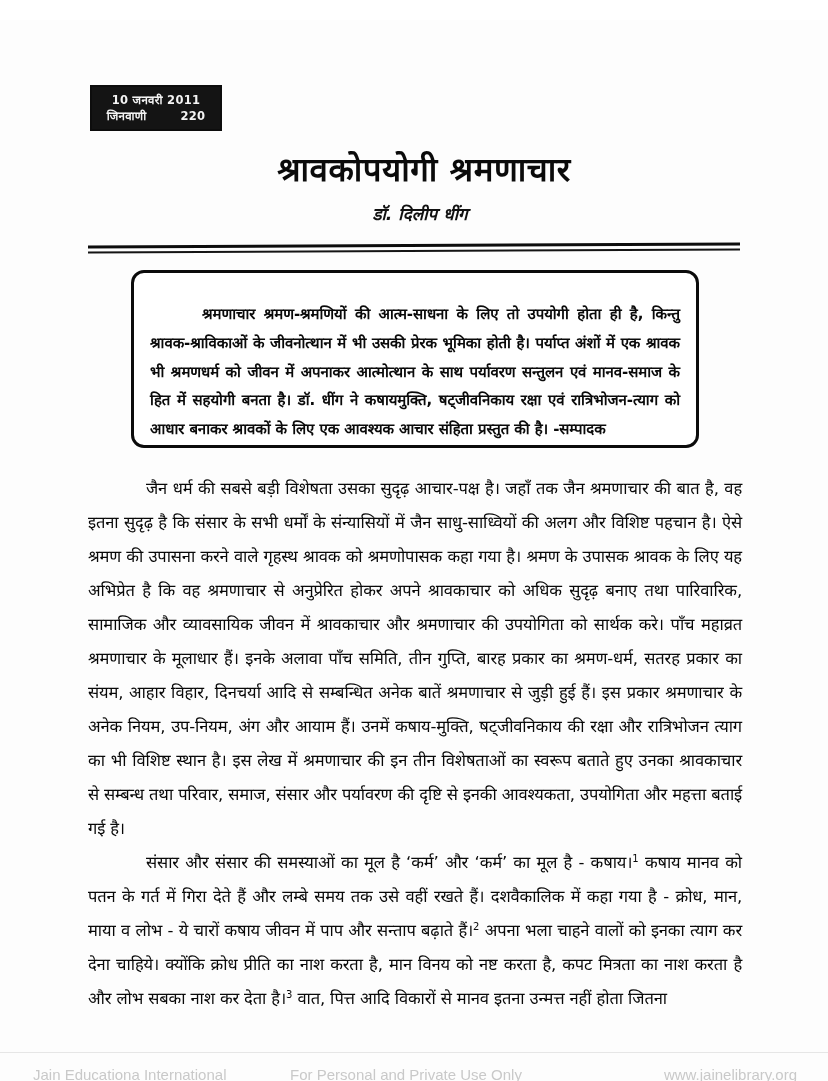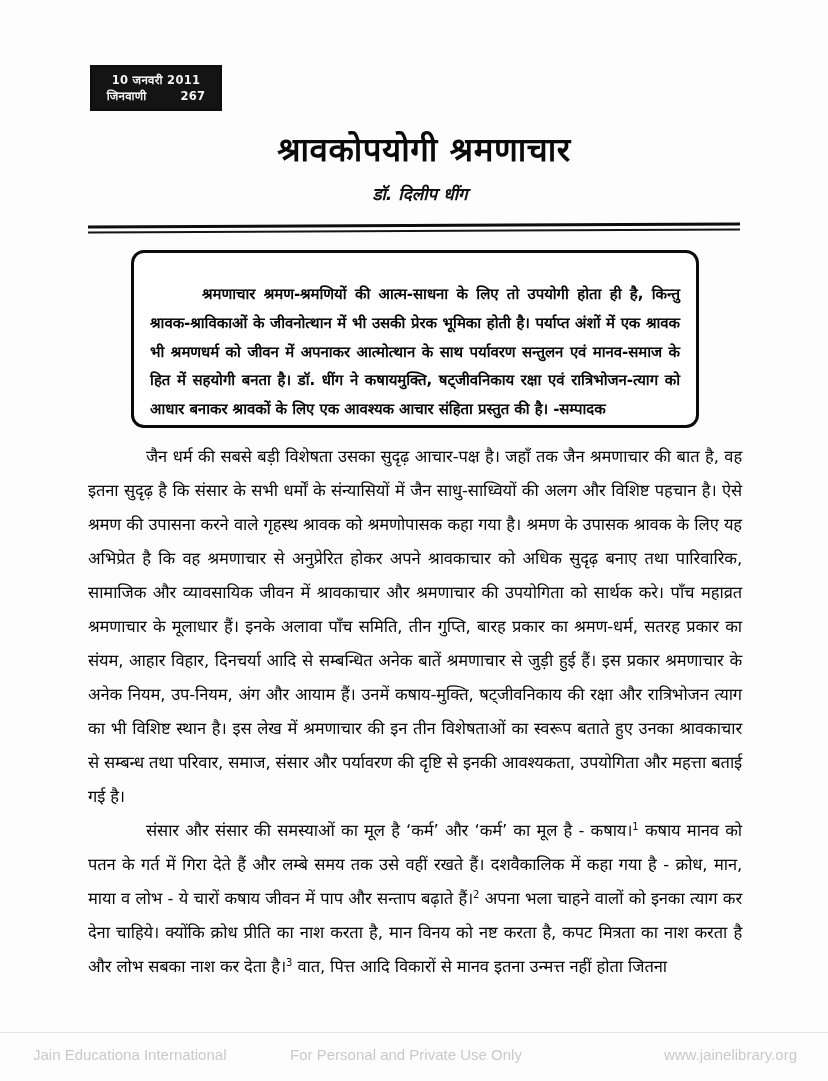--- a/index.html
+++ b/index.html
@@ -21,6 +21,7 @@
     position: absolute;
     inset: 0;
     background: #fdfdfd;
+    margin-top: 20px;
   }
 
   

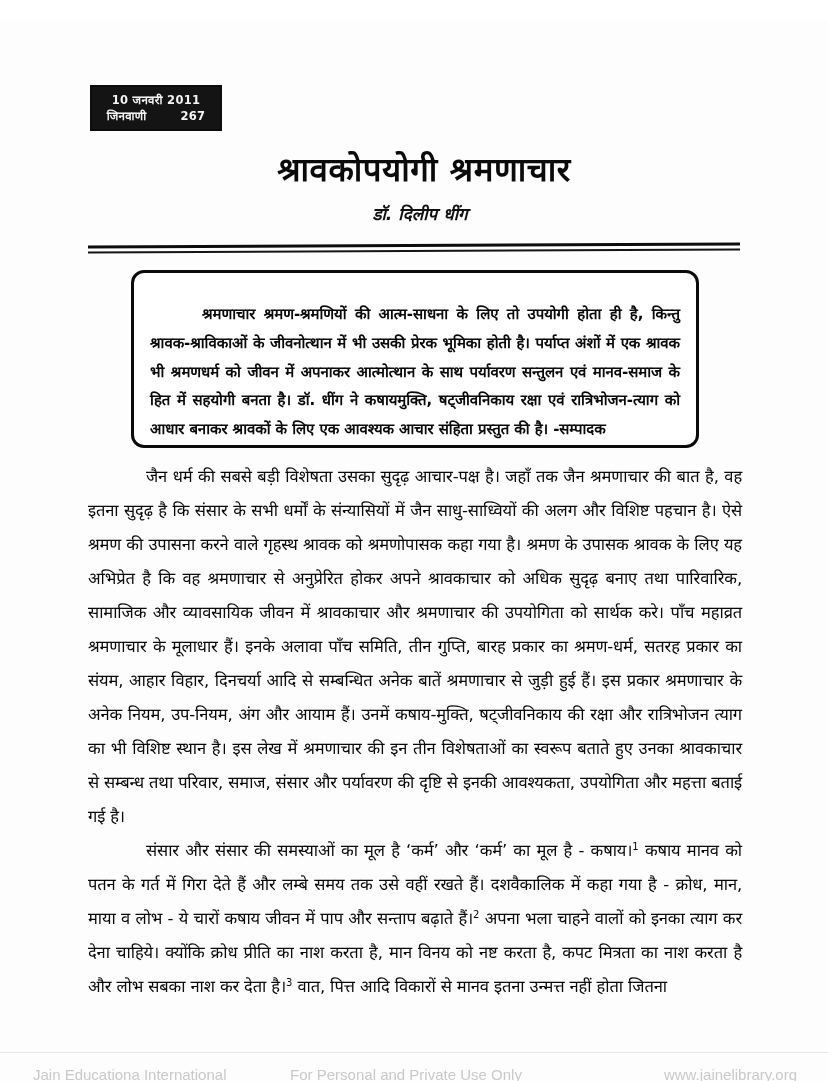--- a/index.html
+++ b/index.html
@@ -207,7 +207,7 @@
     <div class="masthead-line">10 जनवरी 2011</div>
     <div class="masthead-line row2">
       <span>जिनवाणी</span>
-      <span>267</span>
+      <span>220</span>
     </div>
   </div>
 

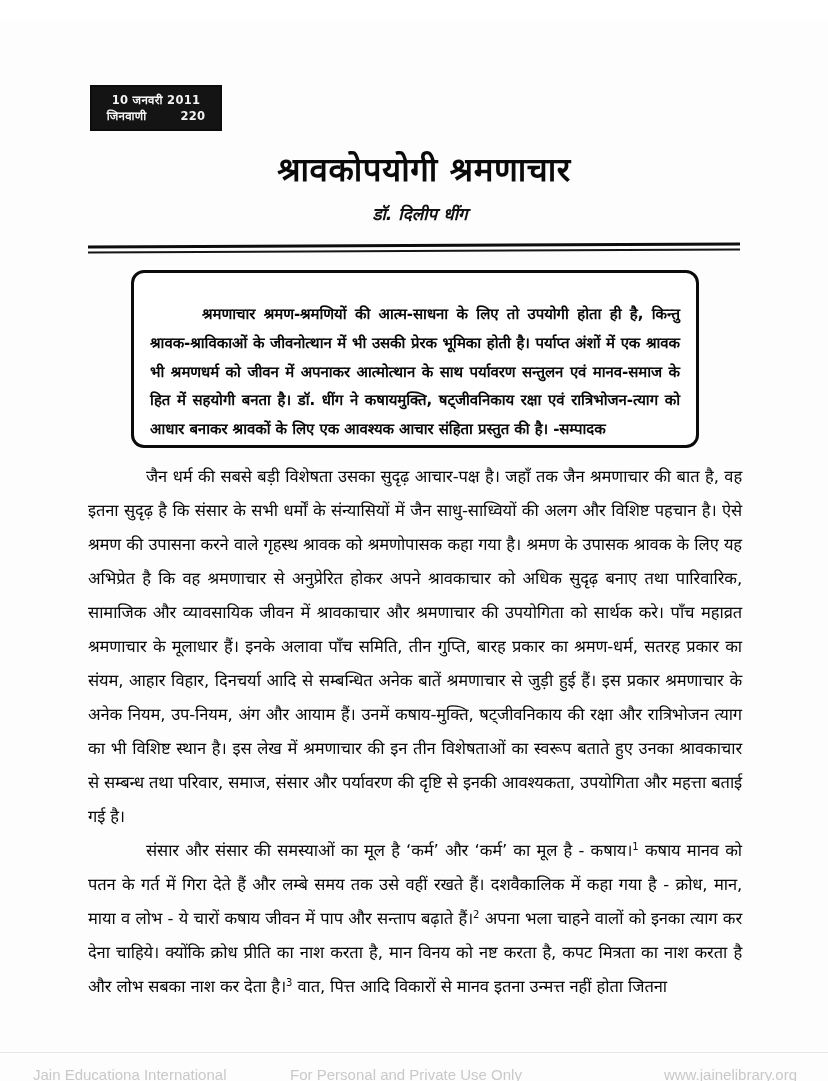--- a/index.html
+++ b/index.html
@@ -129,7 +129,7 @@
   .body-col {
     position: absolute;
     left: 88px;
-    top: 440px;
+    top: 452px;
     width: 654px;
   }
   .body-col p.para {

